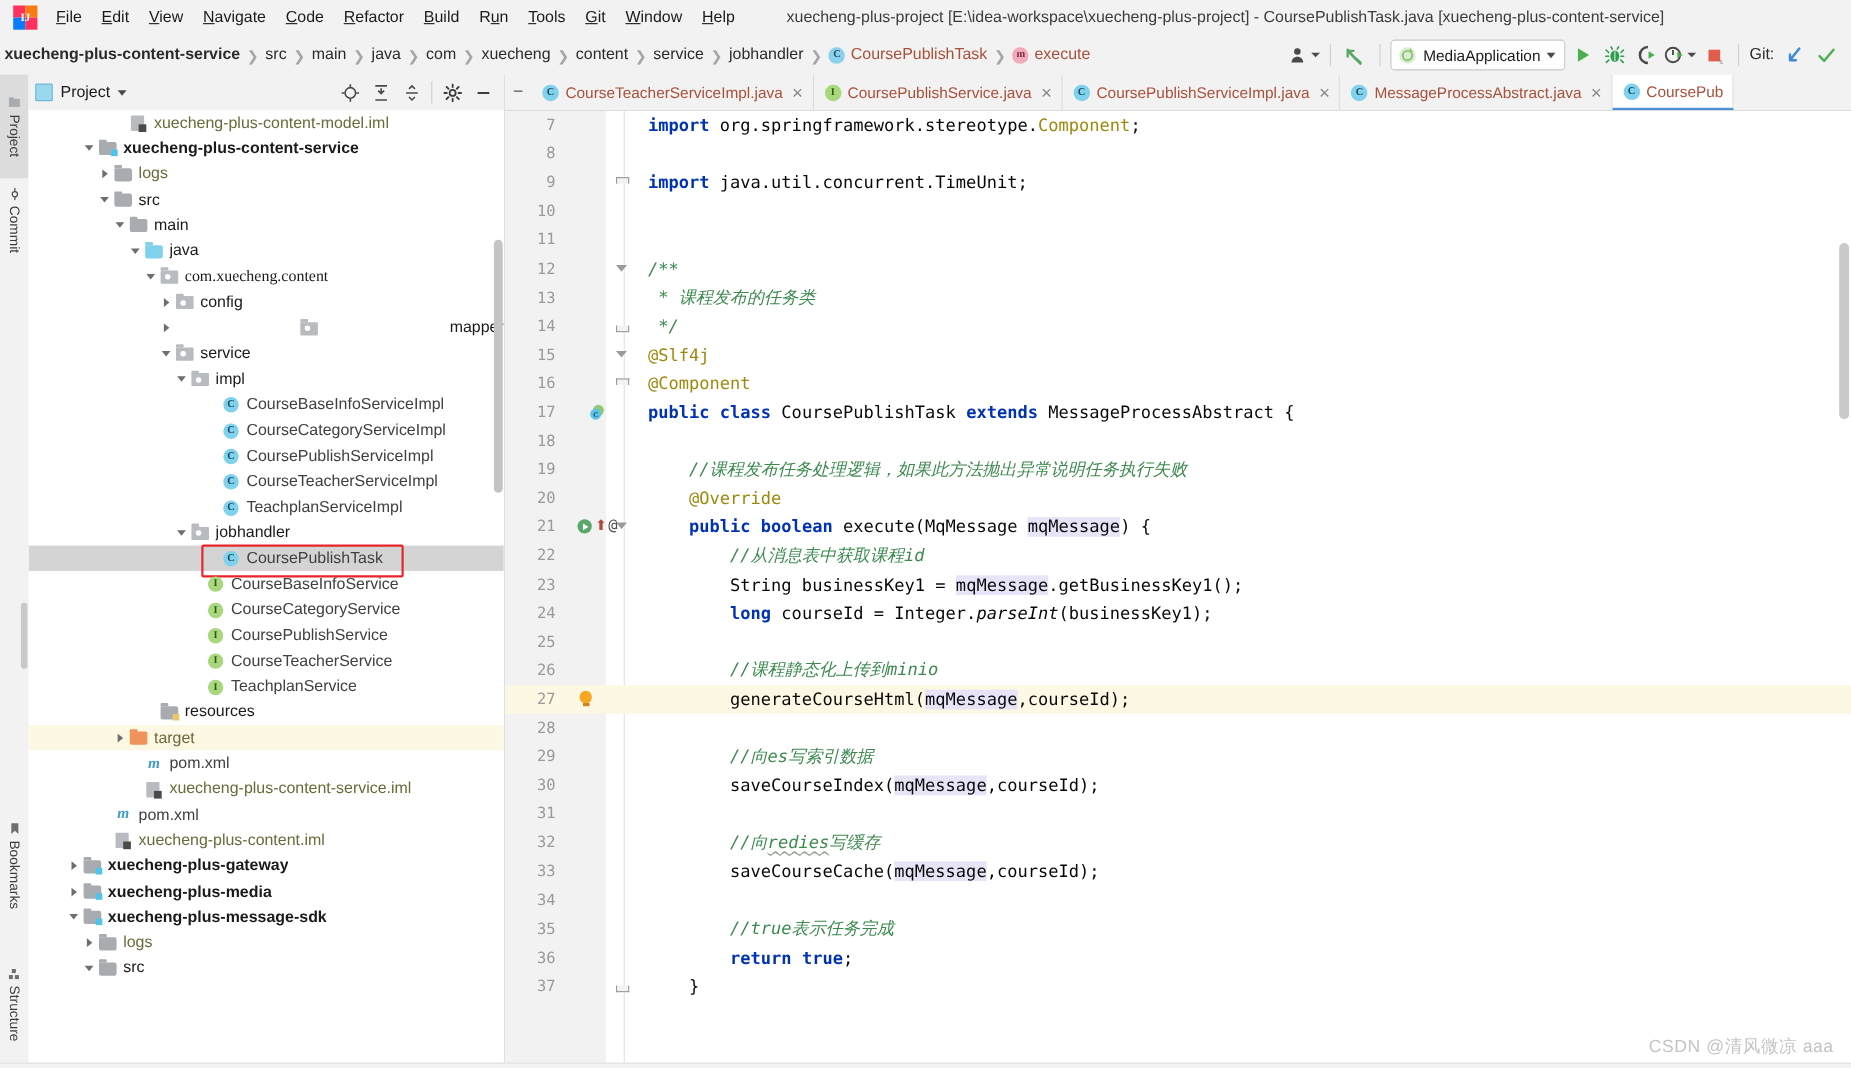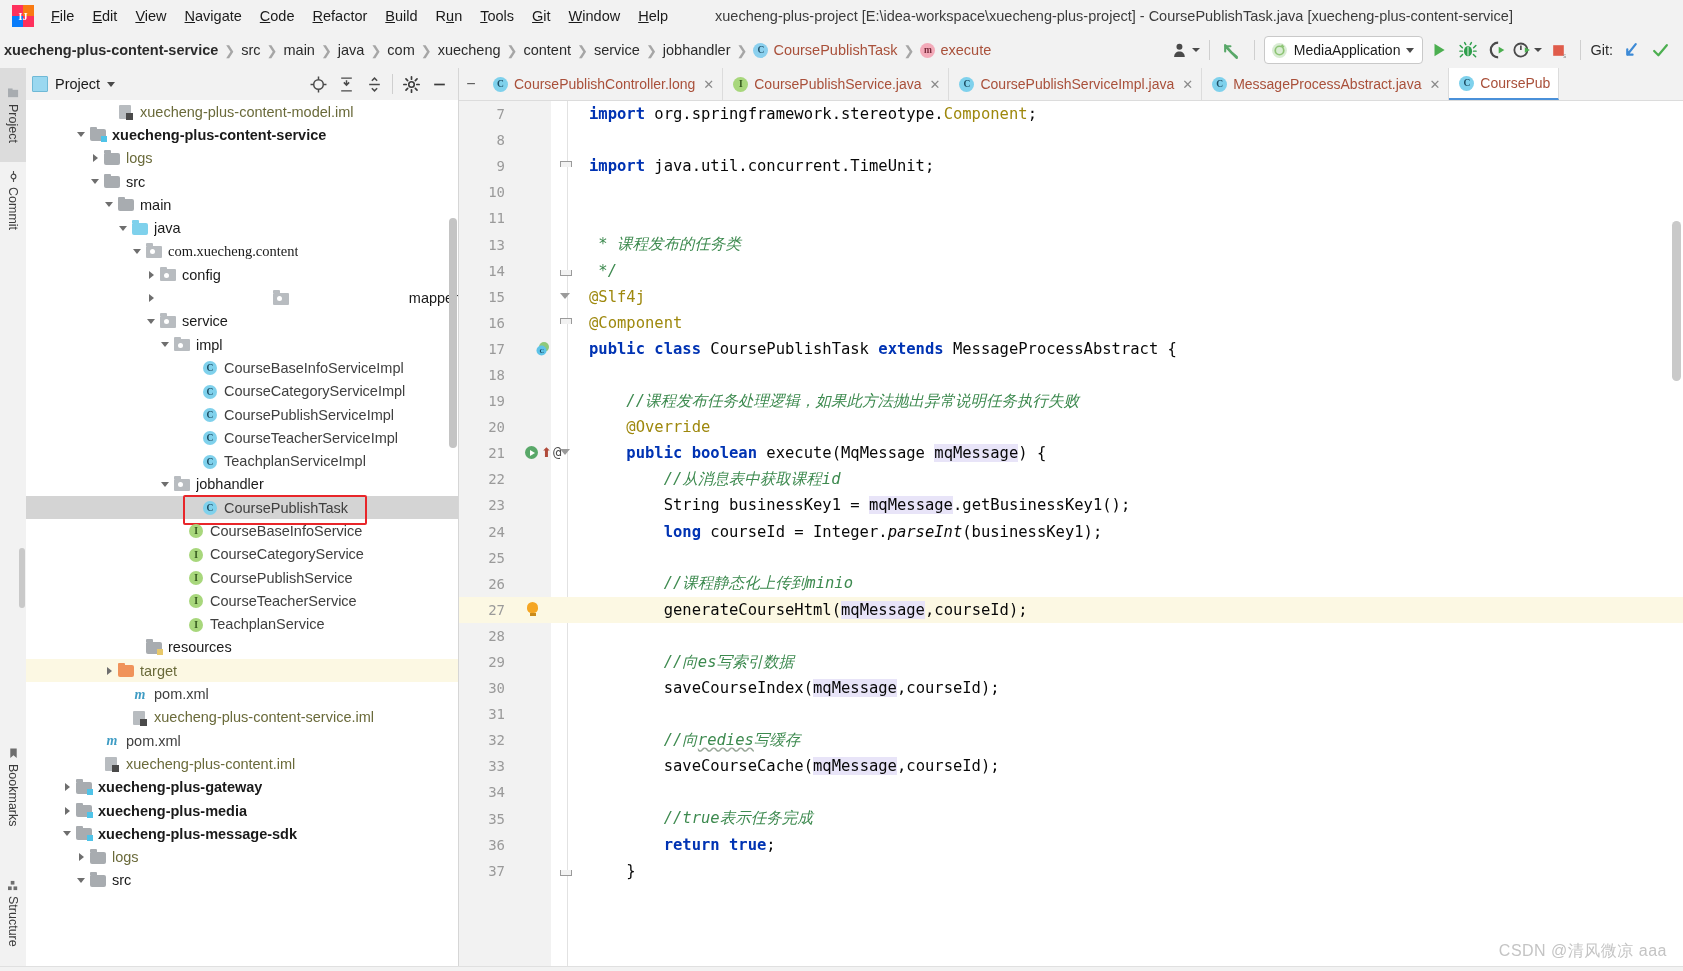--- a/index.html
+++ b/index.html
@@ -760,7 +760,7 @@
       <div class="tab-collapse">−</div>
     <div class="etab">
           <span class="etab-ico ei-class">C</span>
-          <span>CoursePublishController.long</span>
+          <span>CourseTeacherServiceImpl.java</span>
           <span class="x">✕</span>
         </div>
         <div class="etab">

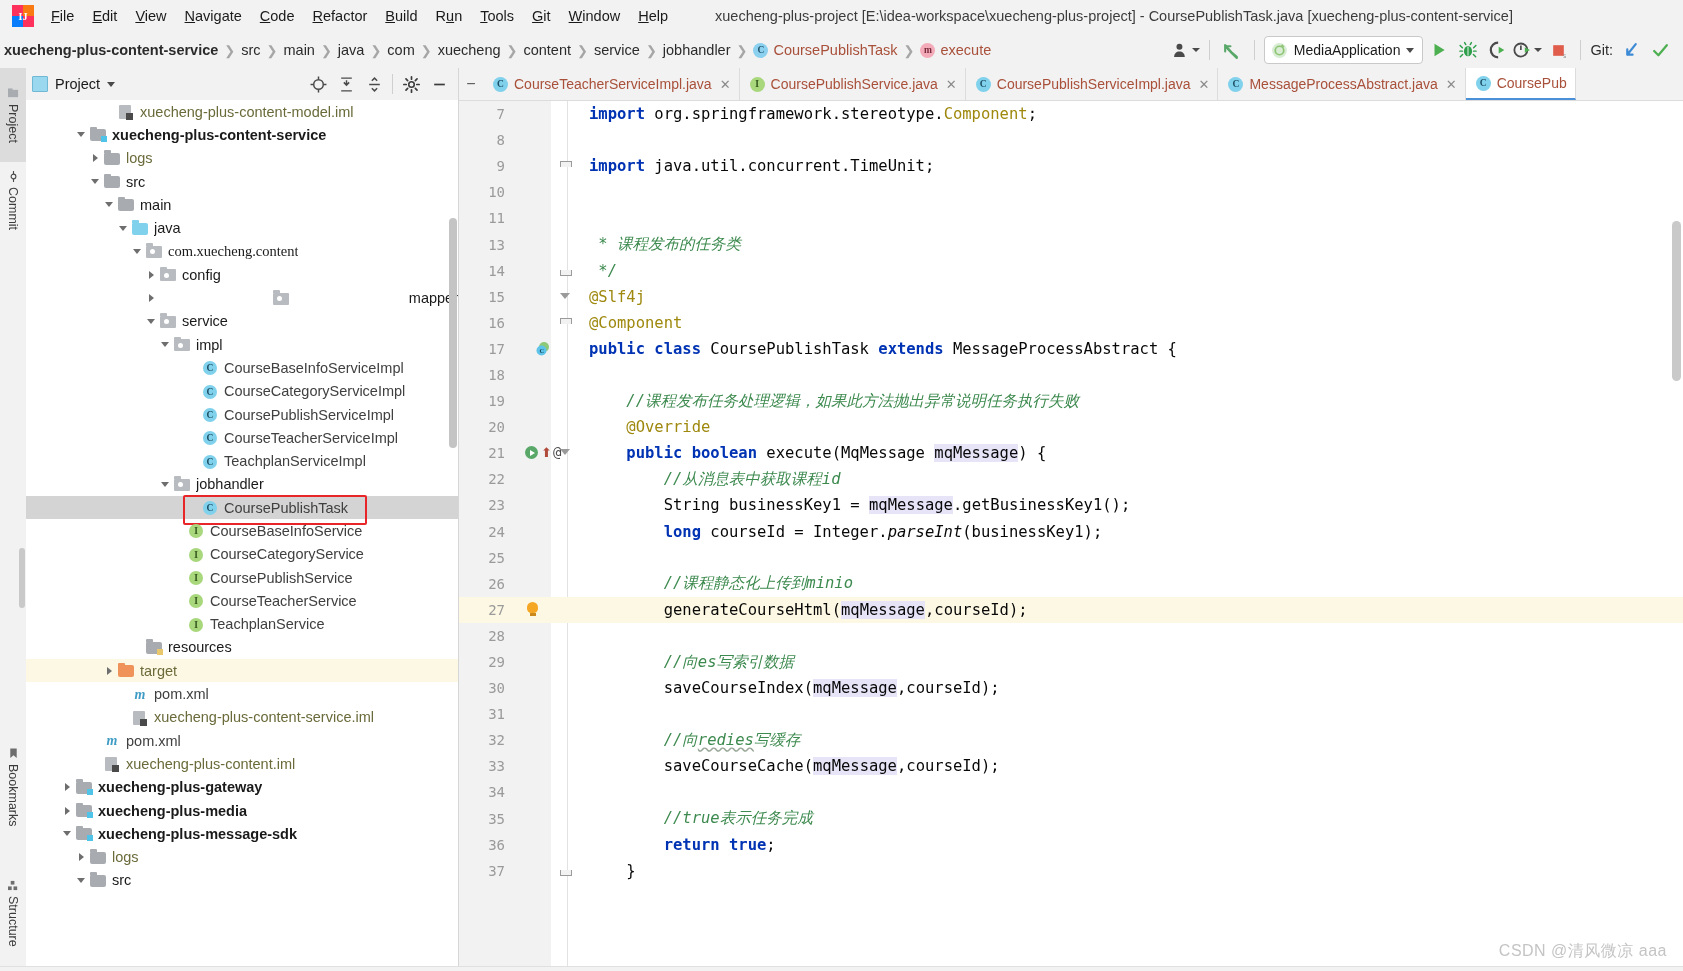--- a/index.html
+++ b/index.html
@@ -821,6 +821,14 @@
             <div class="codetext"></div>
           </div>
           <div class="coderow">
+            <div class="gutter-num">12</div>
+            <div class="gutter-icons"></div>
+            <div class="fold">
+              <span class="fold-mark tri"></span>
+            </div>
+            <div class="codetext"><span class="cmt">/**</span></div>
+          </div>
+          <div class="coderow">
             <div class="gutter-num">13</div>
             <div class="gutter-icons"></div>
             <div class="fold"></div>

